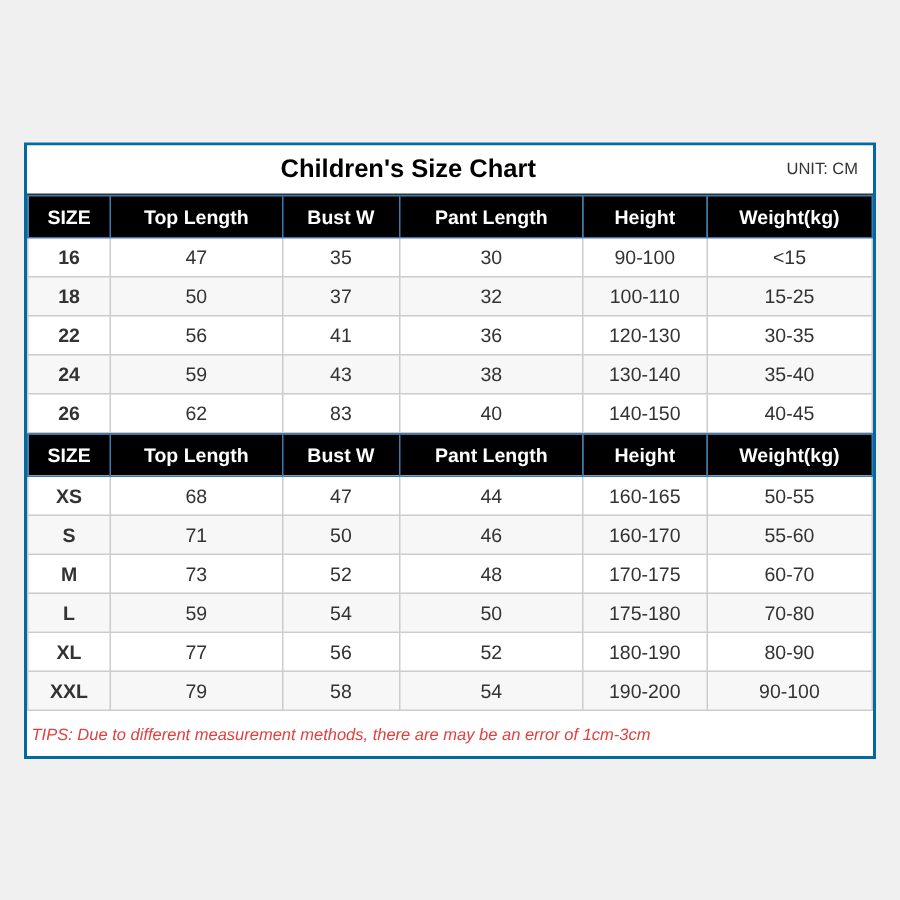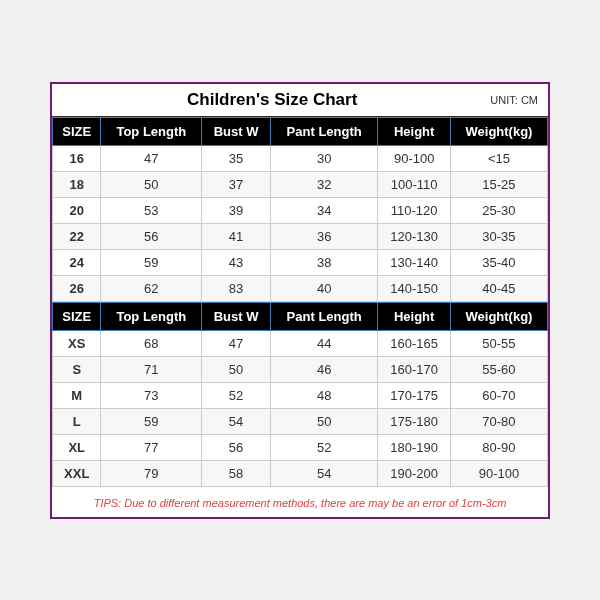--- a/index.html
+++ b/index.html
@@ -14,8 +14,8 @@
     }
     .chart-container {
       background: #fff;
-      border: 2px solid #701a75;
-      width: 500px;
+      border: 2px solid #0369a1;
+      width: 568px;
       margin: 10px;
       padding: 0;
     }

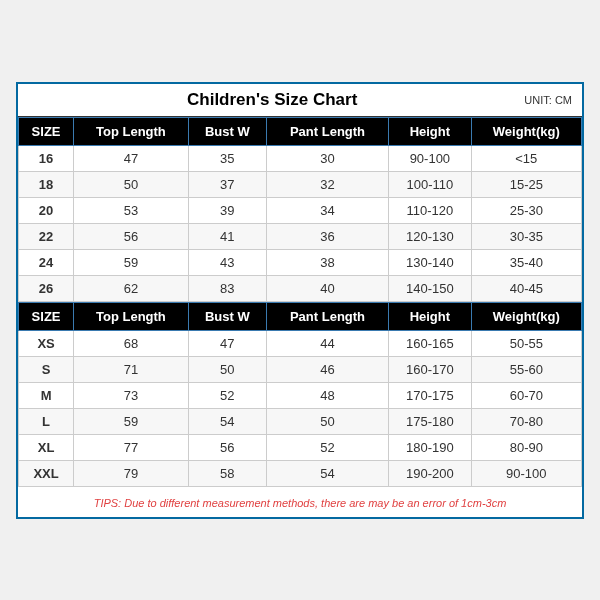--- a/index.html
+++ b/index.html
@@ -122,14 +122,6 @@
           <td>15-25</td>
         </tr>
         <tr>
-          <td>20</td>
-          <td>53</td>
-          <td>39</td>
-          <td>34</td>
-          <td>110-120</td>
-          <td>25-30</td>
-        </tr>
-        <tr>
           <td>22</td>
           <td>56</td>
           <td>41</td>

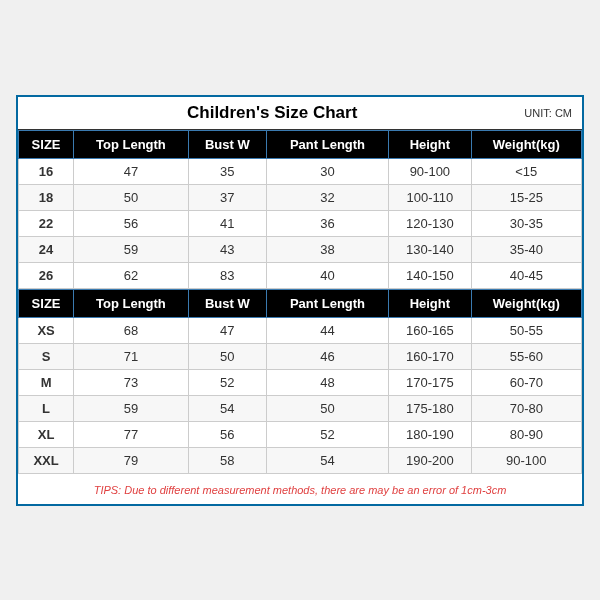--- a/index.html
+++ b/index.html
@@ -71,7 +71,7 @@
     }
     .tips-row {
       padding: 6px 3px;
-      text-align: center;
+      text-align: left;
     }
     .tips-text {
       color: #e04040;

